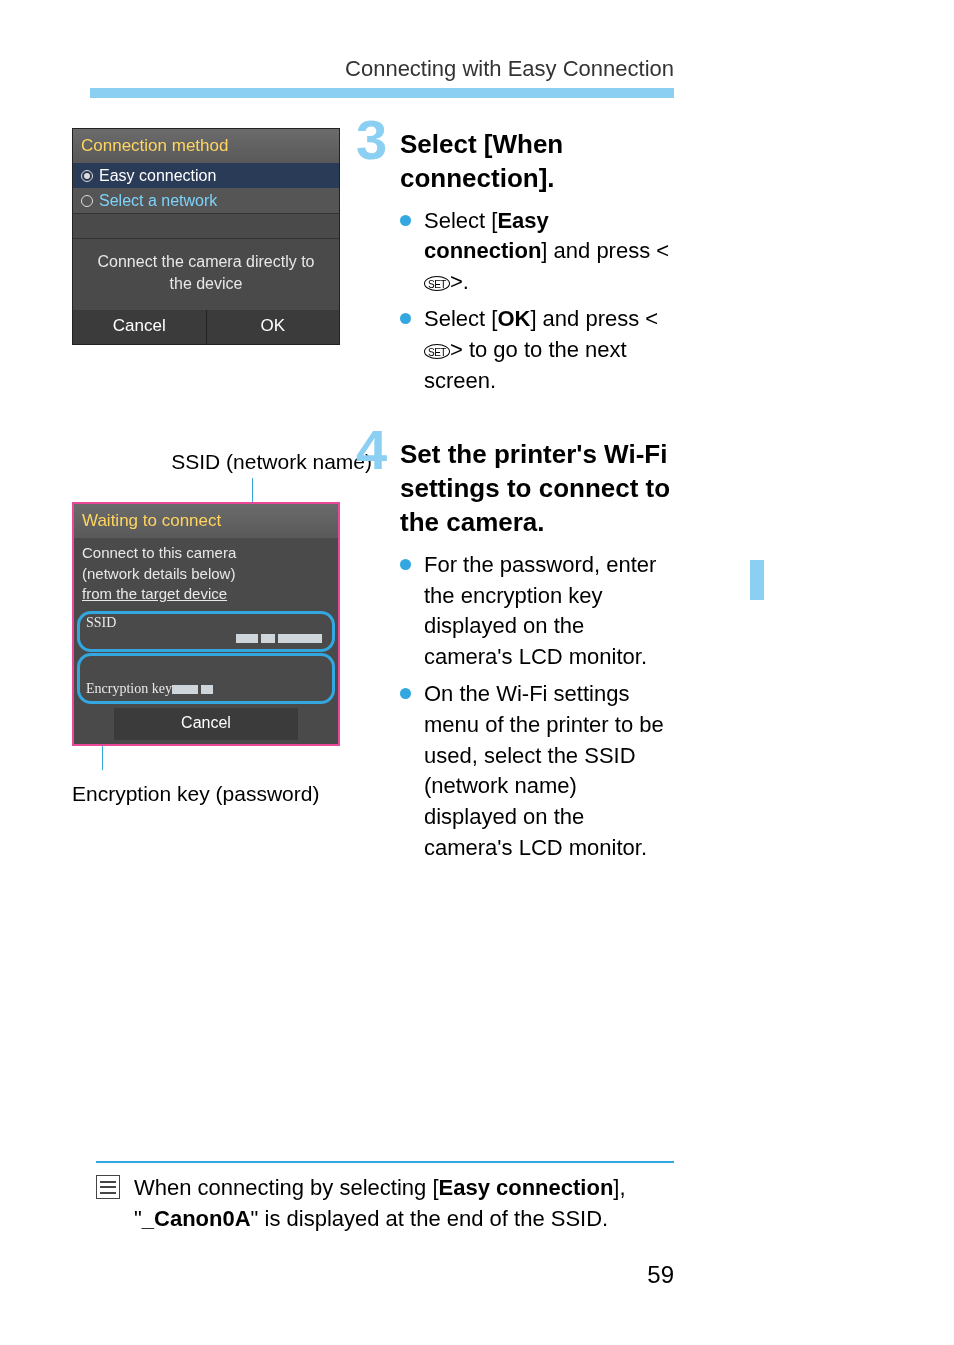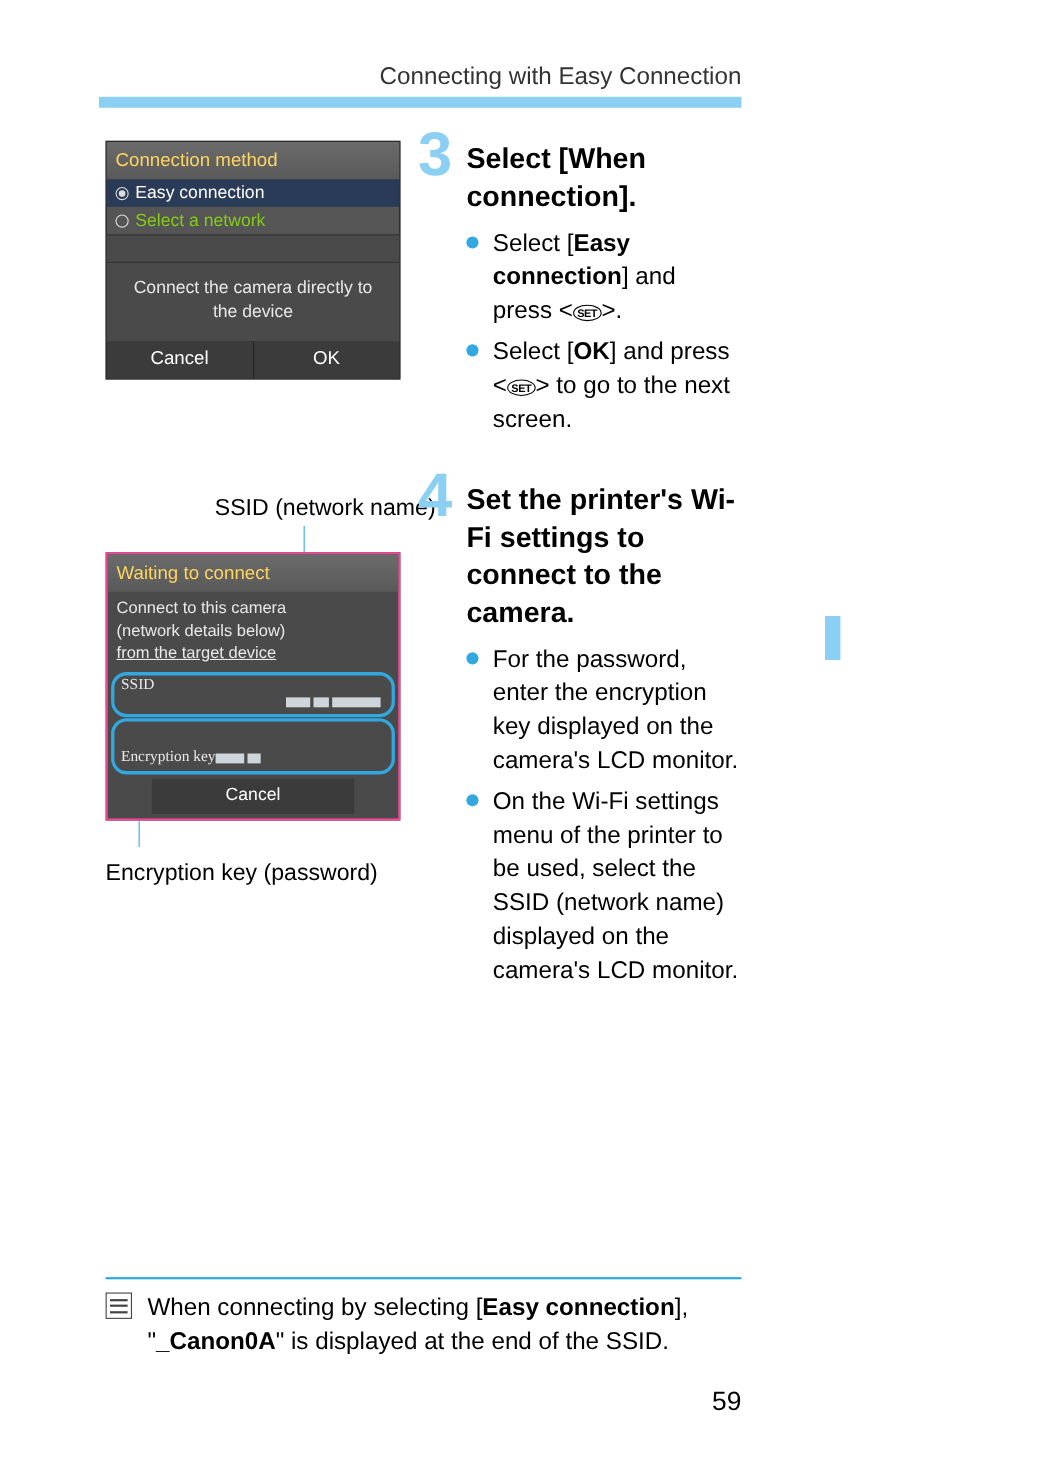--- a/index.html
+++ b/index.html
@@ -10,7 +10,7 @@
   .blue-bar { position: absolute; top: 88px; left: 90px; right: 90px; height: 10px; background: #8bcff2; }
   .blue-tab { position: absolute; top: 560px; right: 0; width: 14px; height: 40px; background: #8bcff2; }
 
-  .content { position: absolute; top: 128px; left: 96px; right: 90px; }
+  .content { position: absolute; top: 128px; left: 72px; right: 90px; }
 
   .row { display: flex; margin-bottom: 36px; }
   .left-col { width: 300px; flex: none; }

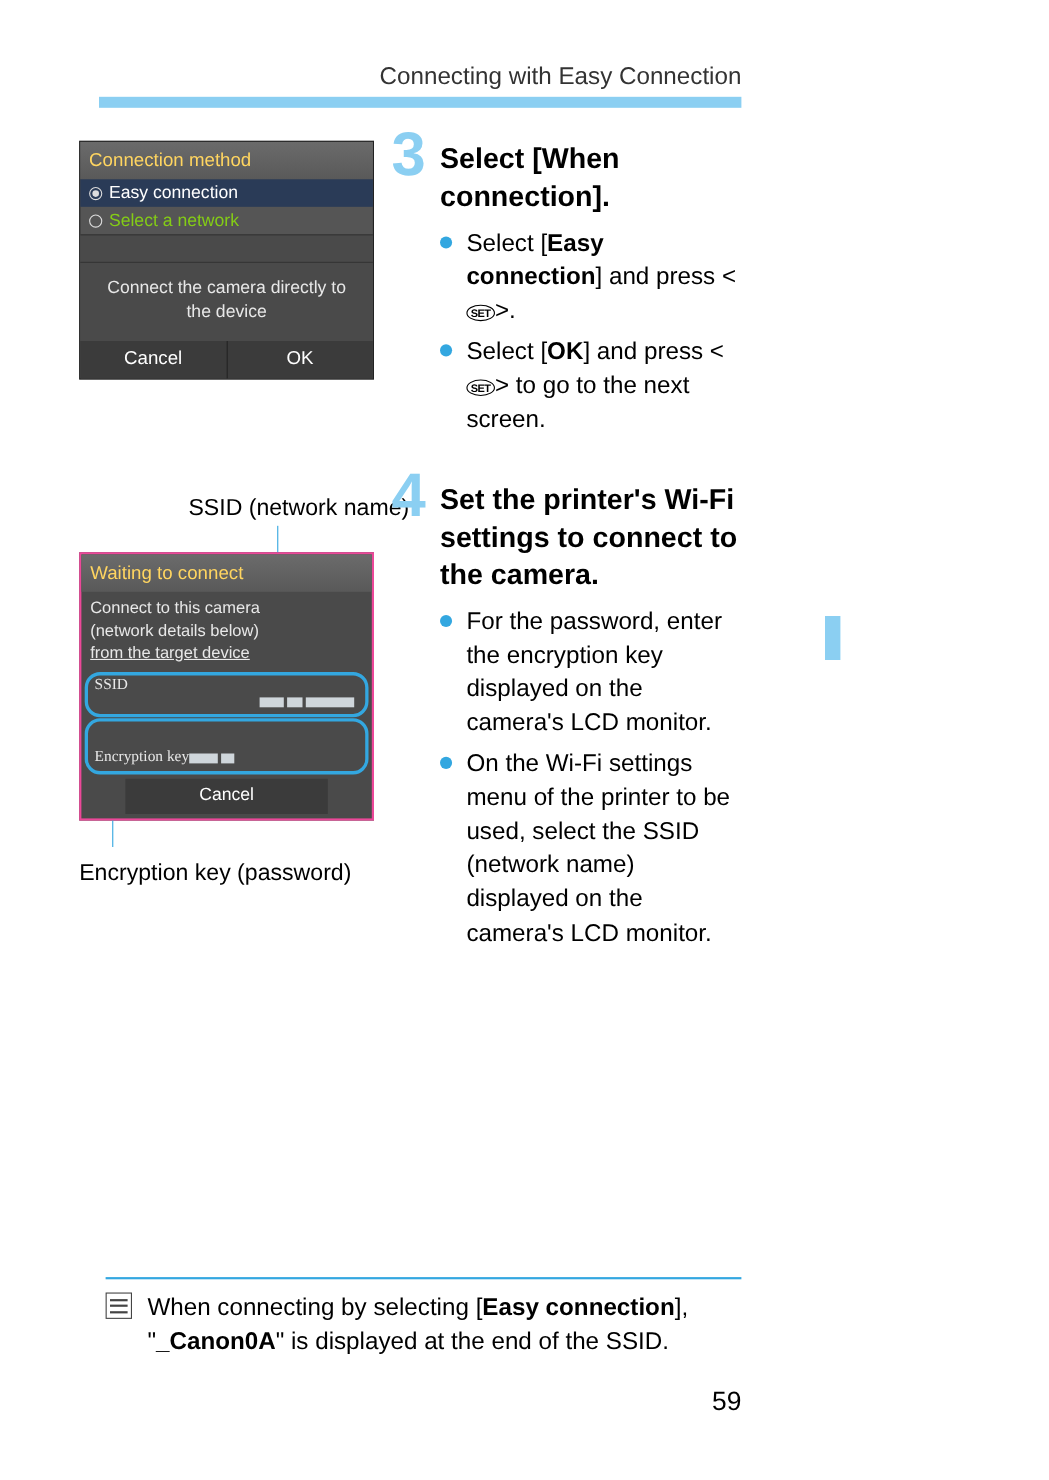--- a/index.html
+++ b/index.html
@@ -31,7 +31,7 @@
   .lcd { width: 268px; font-family: Arial, sans-serif; }
   .lcd-a { background: #555; border: 1px solid #222; }
   .lcd-a .title { background: linear-gradient(#6b6b6b,#595959); color: #ffd560; font-size: 17px; padding: 7px 8px; }
-  .lcd-a .opt { color: #84cc16; font-size: 16px; padding: 4px 8px 3px 8px; display: flex; align-items: center; gap: 6px; }
+  .lcd-a .opt { color: #7dd3fc; font-size: 16px; padding: 4px 8px 3px 8px; display: flex; align-items: center; gap: 6px; }
   .lcd-a .opt.sel { background: #2a3b57; color: #fff; }
   .radio { display: inline-block; width: 12px; height: 12px; border: 1.5px solid #ddd; border-radius: 50%; position: relative; flex: none; }
   .radio.filled::after { content: ""; position: absolute; inset: 2px; background: #ddd; border-radius: 50%; }

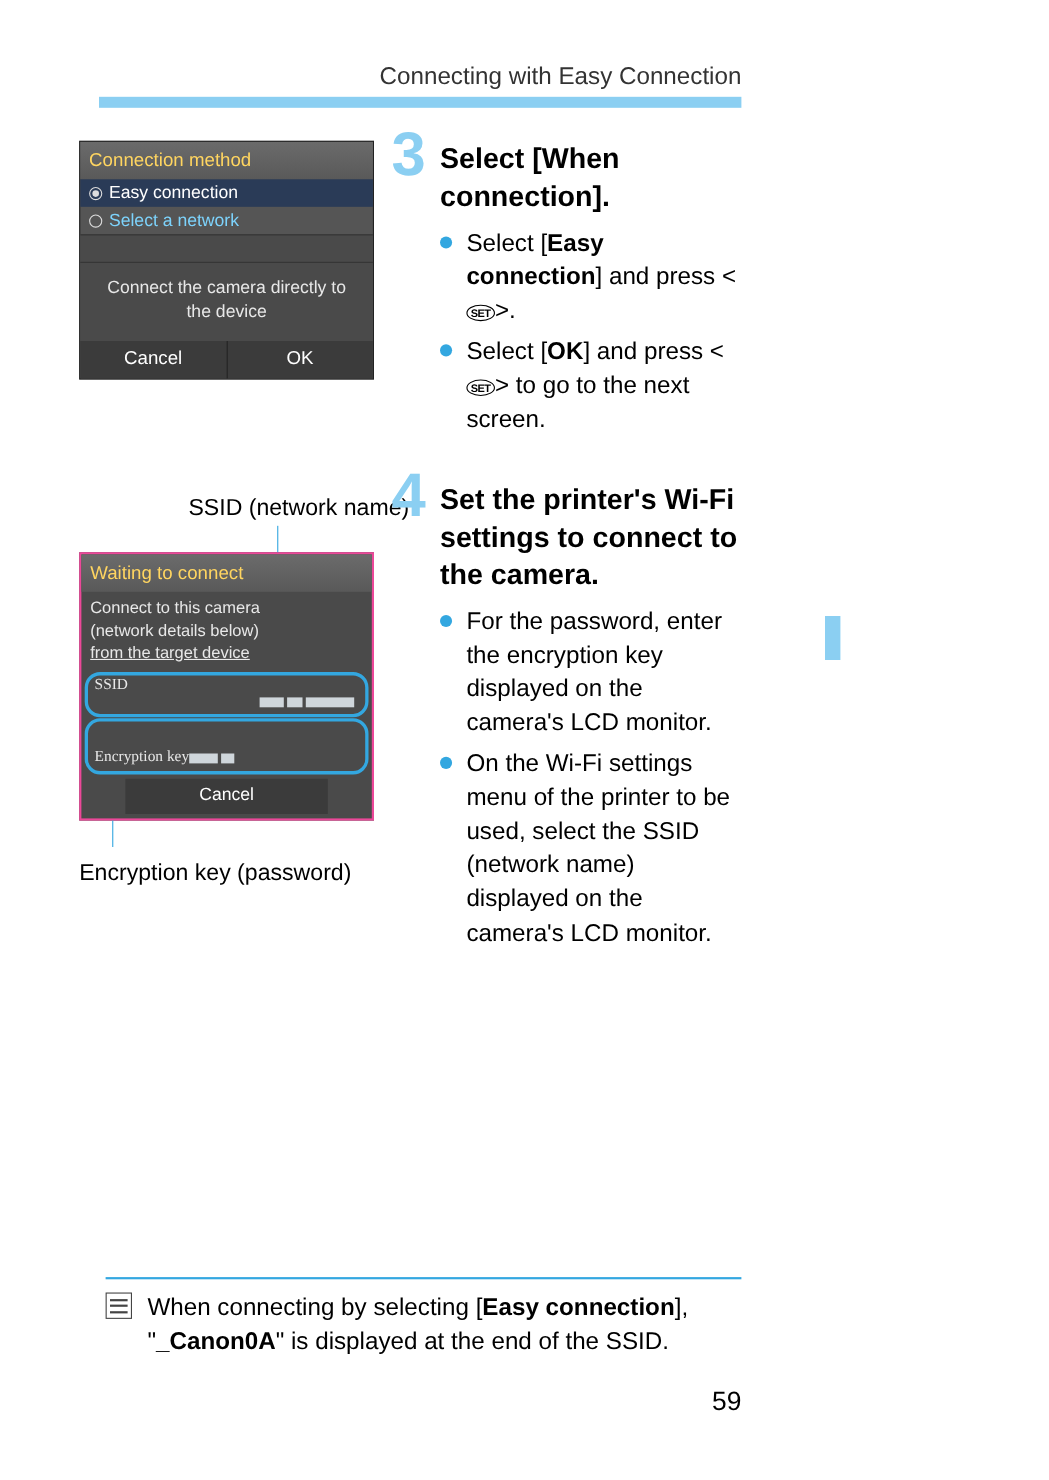--- a/index.html
+++ b/index.html
@@ -25,7 +25,7 @@
 
   .bold { font-weight: bold; }
 
-  .set-icon { display: inline-block; border: 1.5px solid #000; border-radius: 50%; font-size: 10px; line-height: 1; padding: 3px 3px 0 3px; vertical-align: 1px; font-family: Arial, sans-serif; letter-spacing: -0.5px; font-weight: bold; }
+  .set-icon { display: inline-block; border: 1.5px solid #000; border-radius: 50%; font-size: 10px; line-height: 1; padding: 3px 3px 0 3px; vertical-align: 1px; font-family: Arial, sans-serif; letter-spacing: -0.5px; }
 
   
   .lcd { width: 268px; font-family: Arial, sans-serif; }

